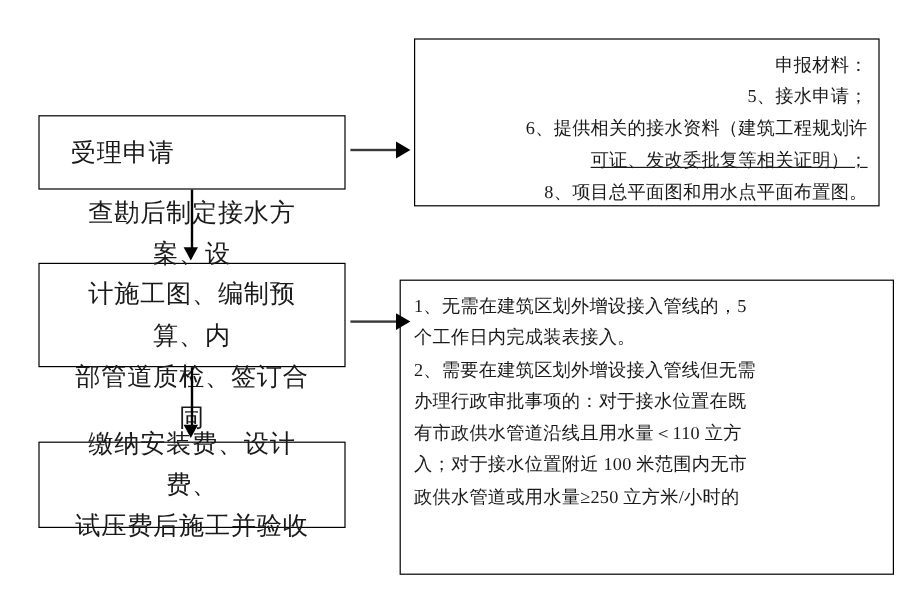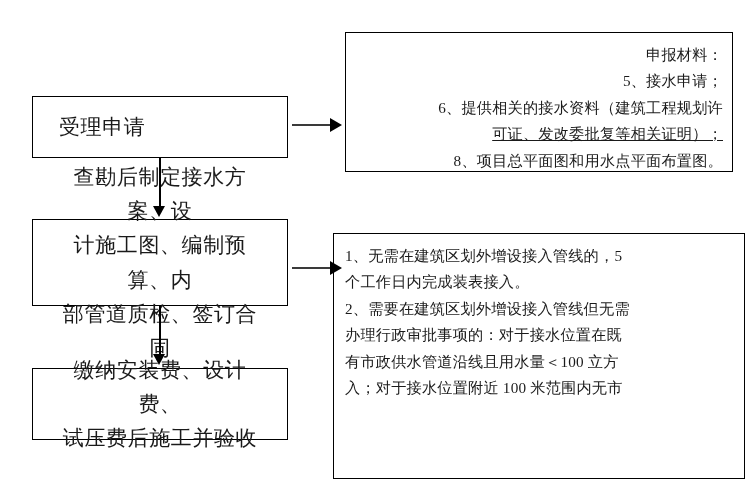--- a/index.html
+++ b/index.html
@@ -149,7 +149,7 @@
     <span class="line">个工作日内完成装表接入。</span>
     <span class="line">2、需要在建筑区划外增设接入管线但无需</span>
     <span class="line">办理行政审批事项的：对于接水位置在既</span>
-    <span class="line">有市政供水管道沿线且用水量＜100 立方</span>
+    <span class="line">有市政供水管道沿线且用水量＜110 立方</span>
     <span class="line">入；对于接水位置附近 100 米范围内无市</span>
   </div>
 

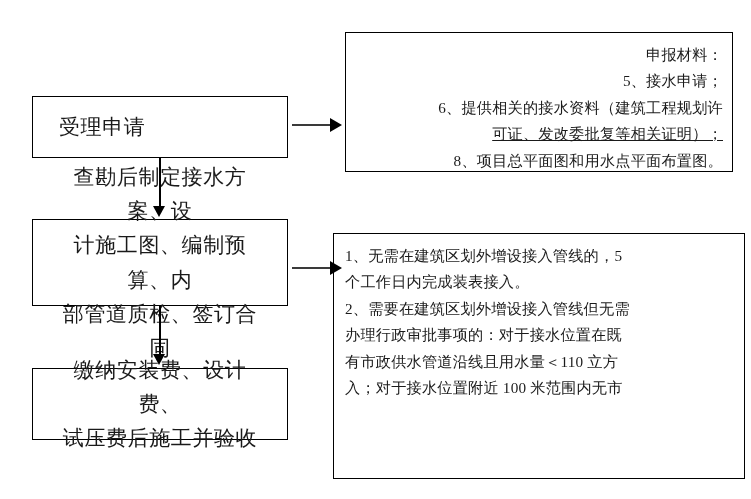--- a/index.html
+++ b/index.html
@@ -151,6 +151,7 @@
     <span class="line">办理行政审批事项的：对于接水位置在既</span>
     <span class="line">有市政供水管道沿线且用水量＜110 立方</span>
     <span class="line">入；对于接水位置附近 100 米范围内无市</span>
+    <span class="line">政供水管道或用水量≥250 立方米/小时的</span>
   </div>
 
   <div class="conn" id="arrow-intake-plan">

